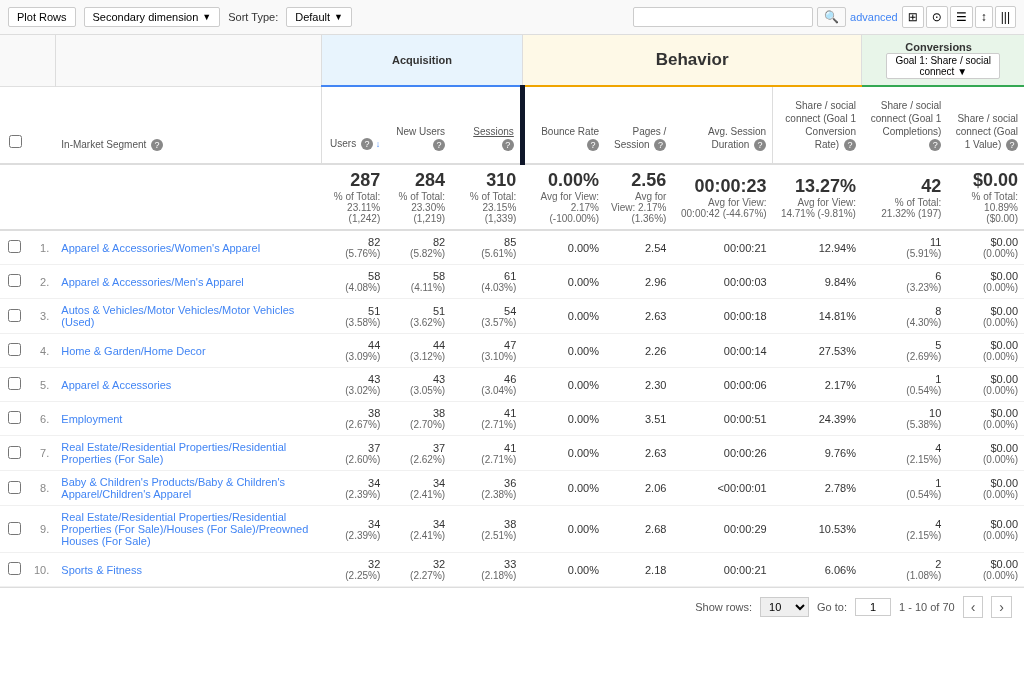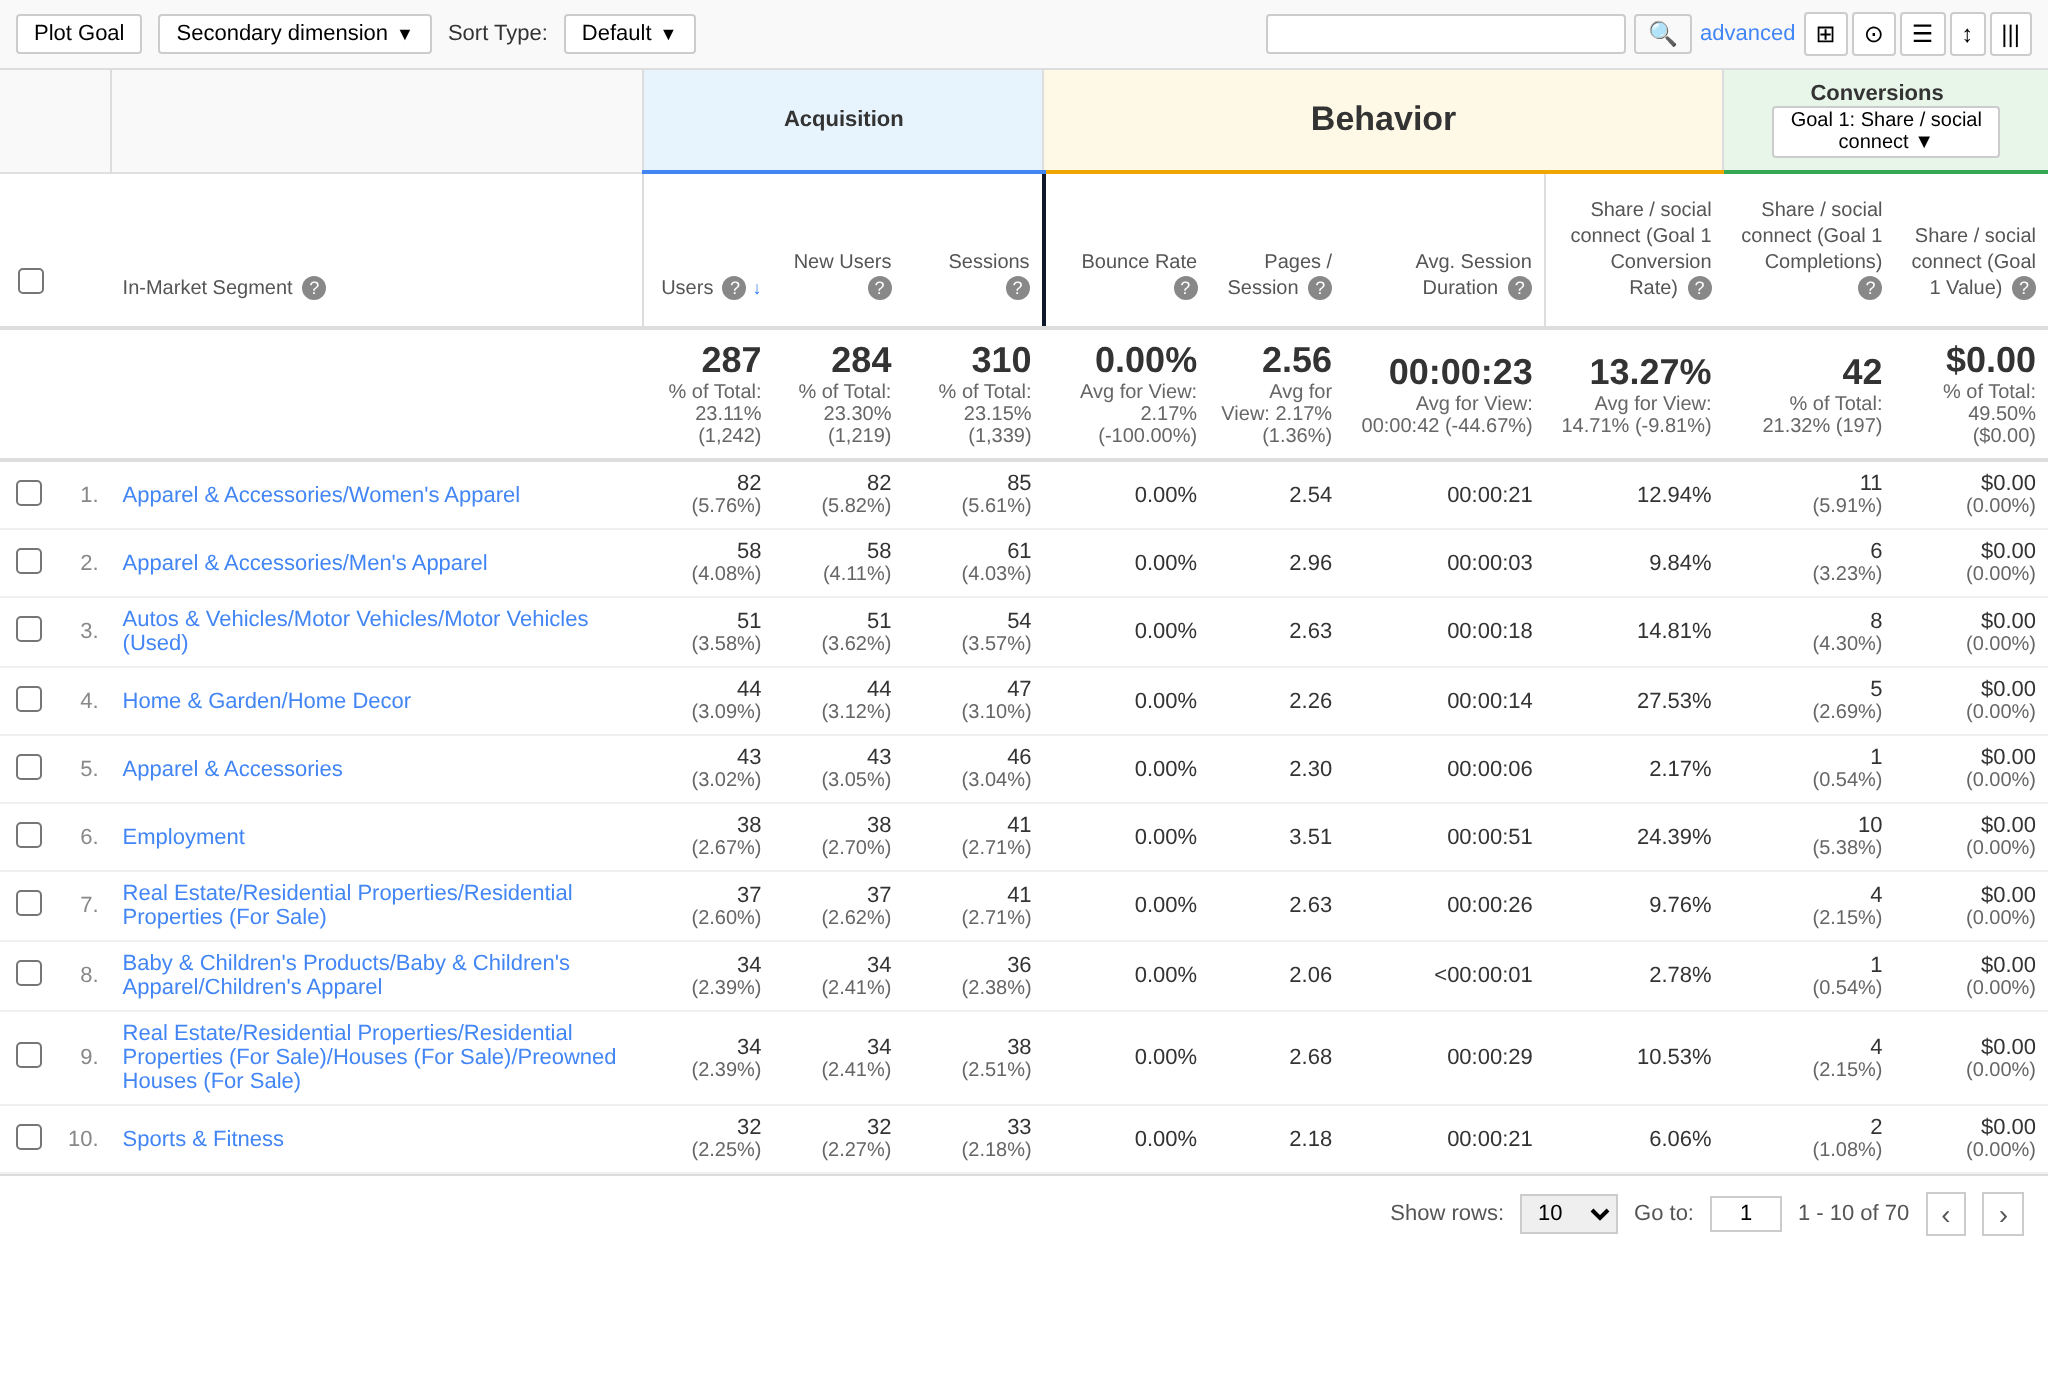--- a/index.html
+++ b/index.html
@@ -214,7 +214,7 @@
 
 <div class="toolbar">
   <button class="dropdown-btn">
-    <span>Plot Goal</span>
+    <span>Plot Rows</span>
   </button>
   <button class="dropdown-btn">
     <span>Secondary dimension</span>

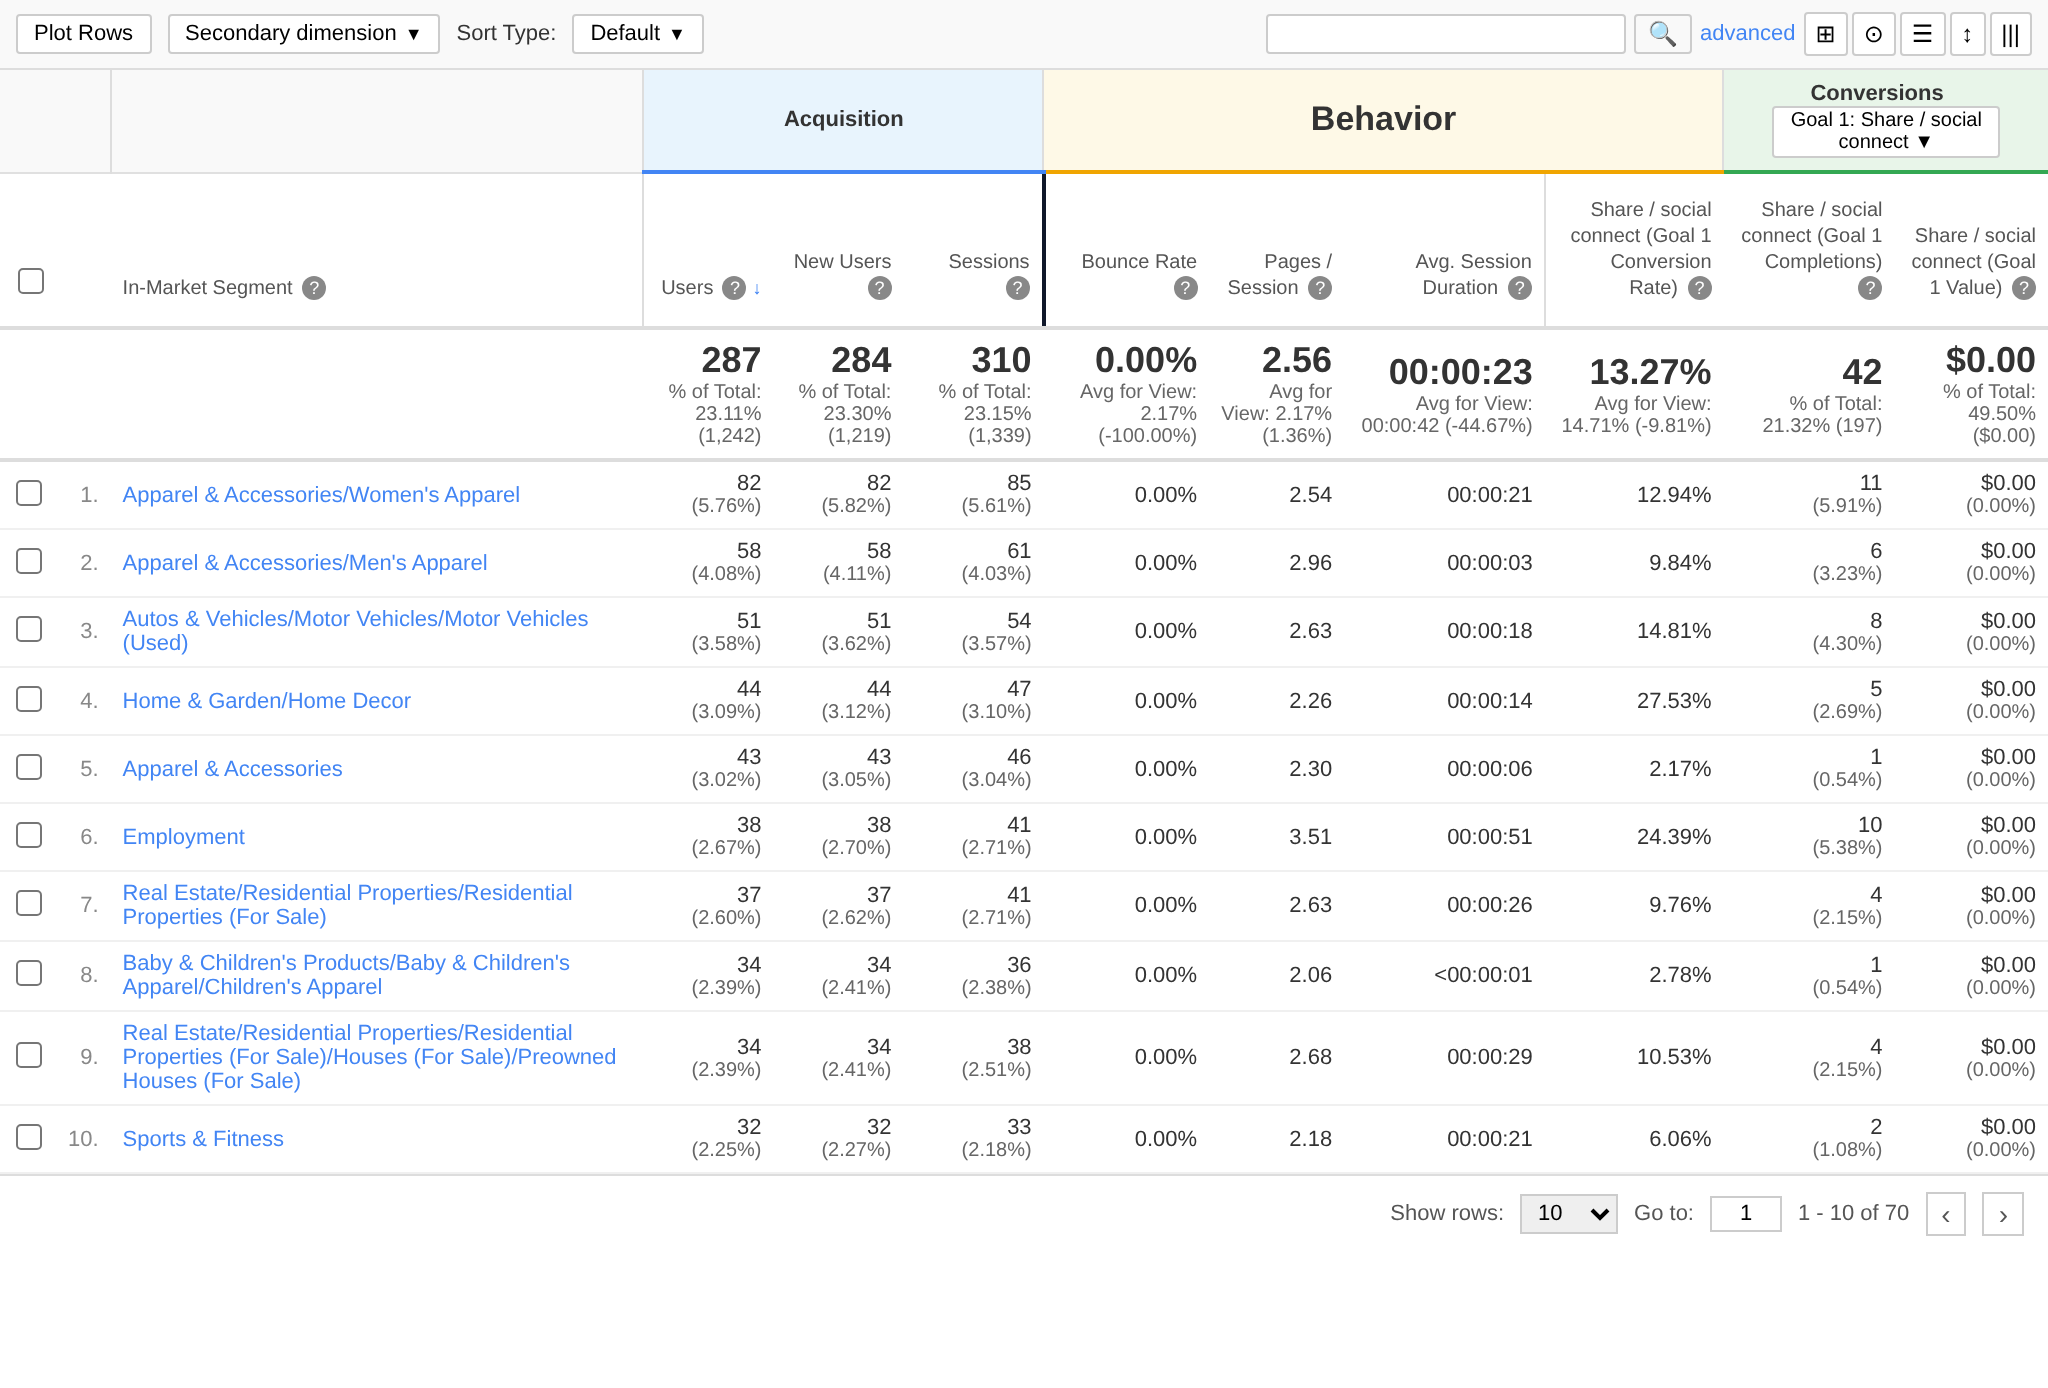--- a/index.html
+++ b/index.html
@@ -272,7 +272,7 @@
           <span>New Users</span>
           <span class="info-icon">?</span>
         </th>
-        <th style="border-right:2px solid #0f172a;">
+        <th style="border-right:5px solid #0f172a;text-decoration:underline;">
           <span>Sessions</span>
           <span class="info-icon">?</span>
         </th>

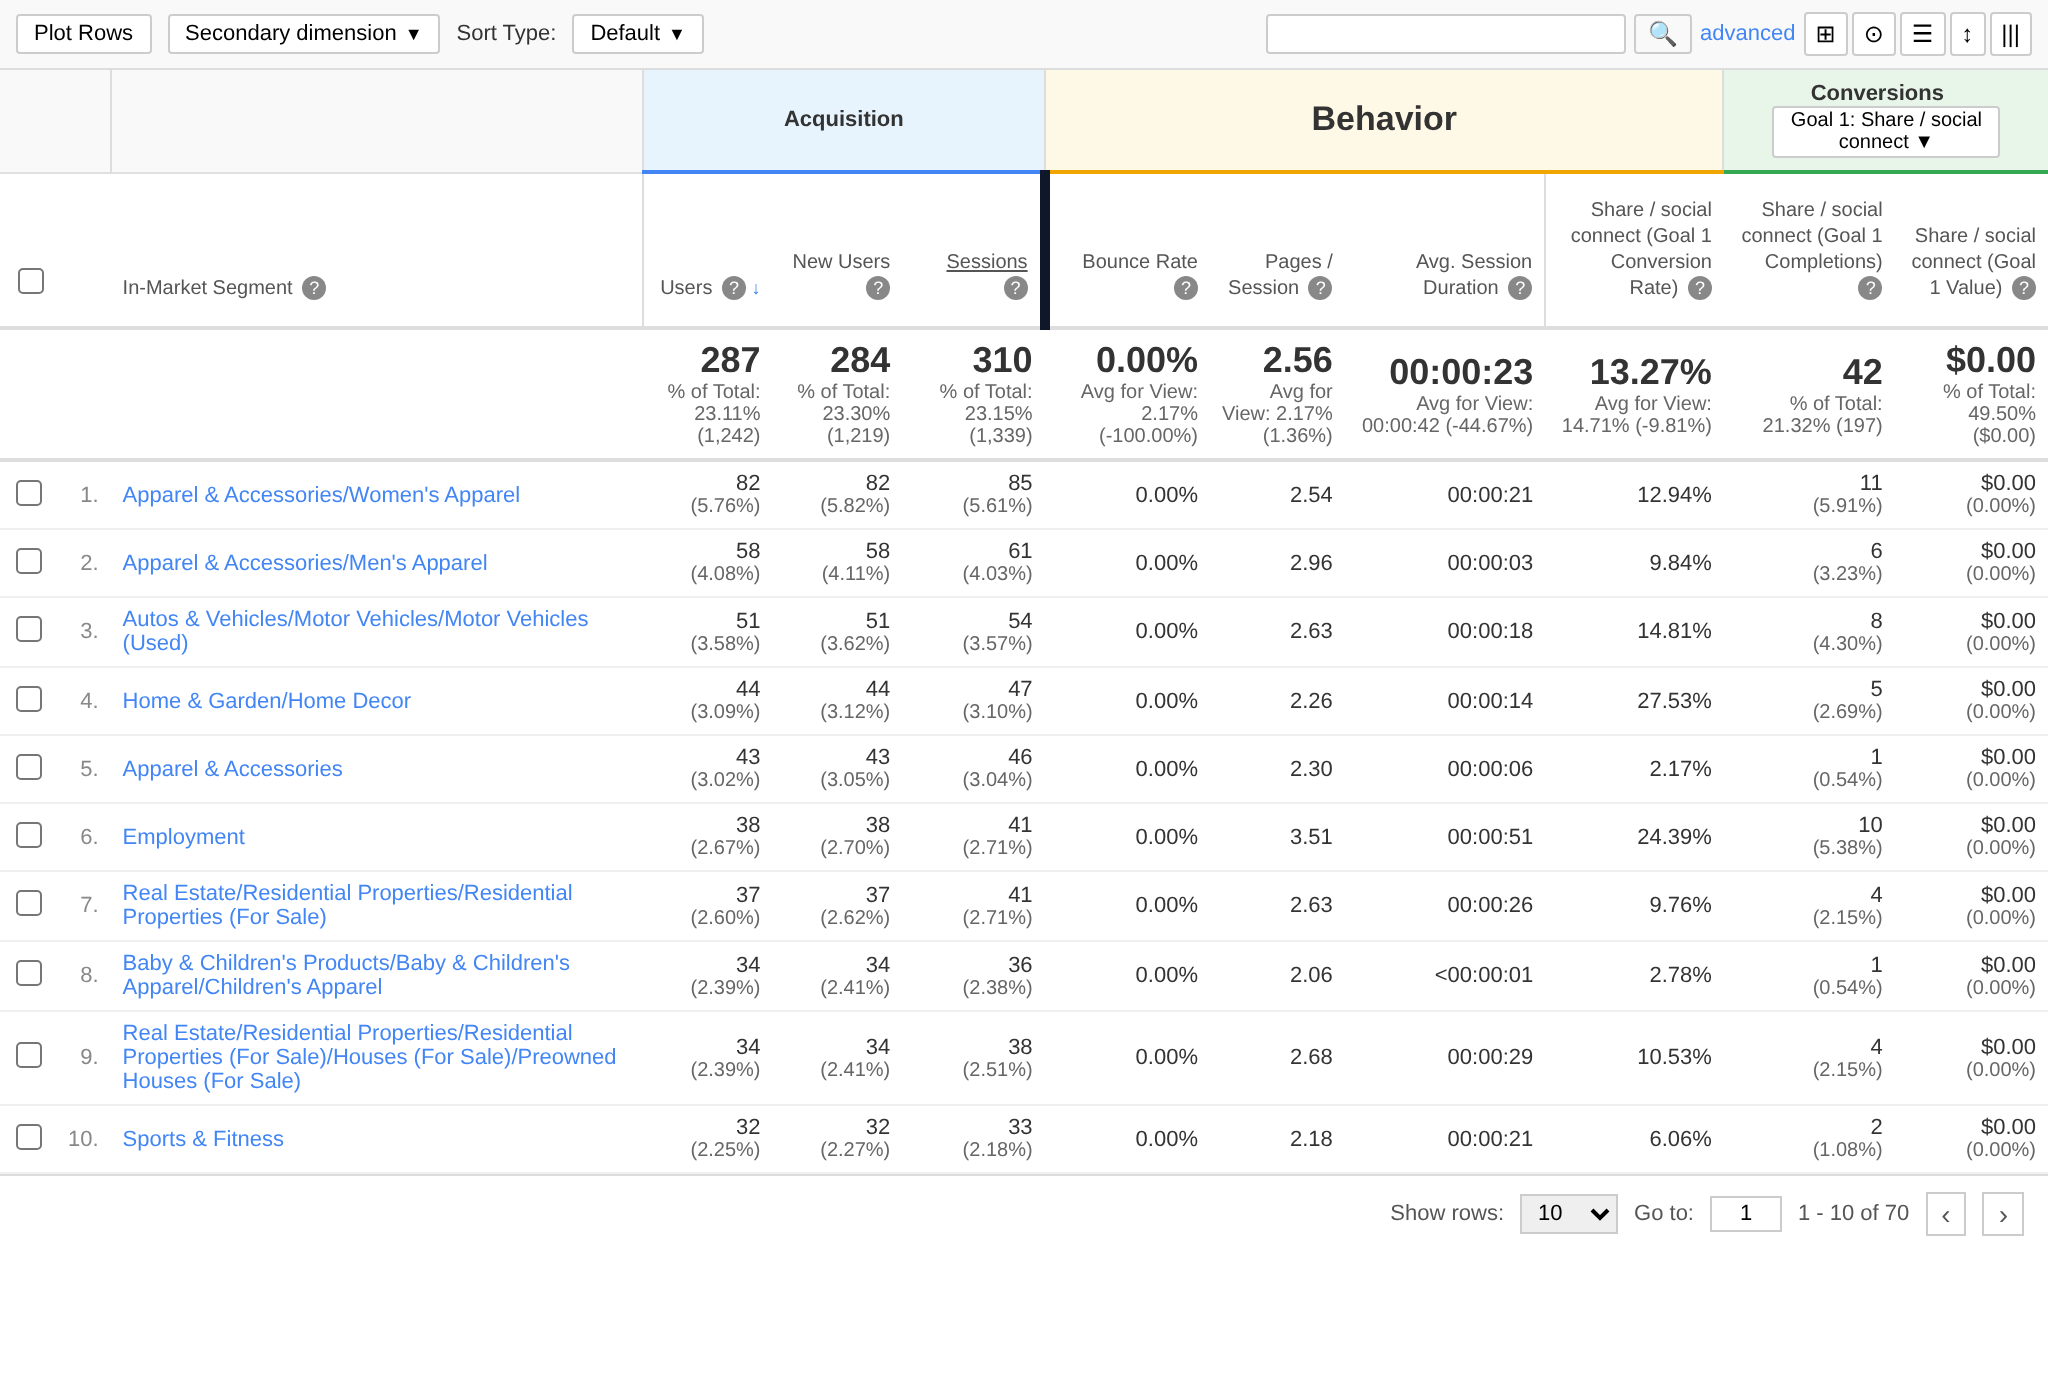--- a/index.html
+++ b/index.html
@@ -342,7 +342,7 @@
         </td>
         <td>
           <span class="big-num">$0.00</span>
-          <span class="sub-val">% of Total: 49.50% ($0.00)</span>
+          <span class="sub-val">% of Total: 10.89% ($0.00)</span>
         </td>
       </tr>
     <tr>

